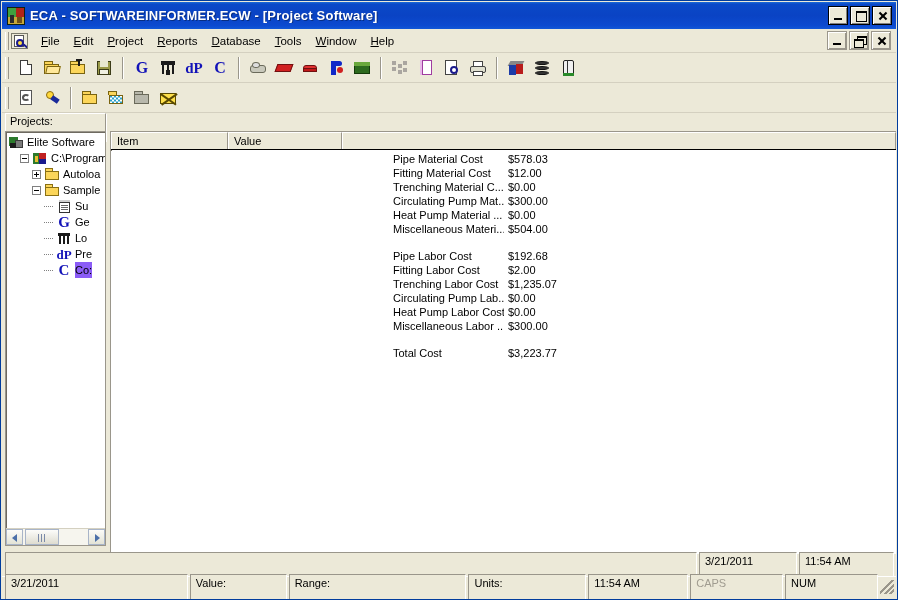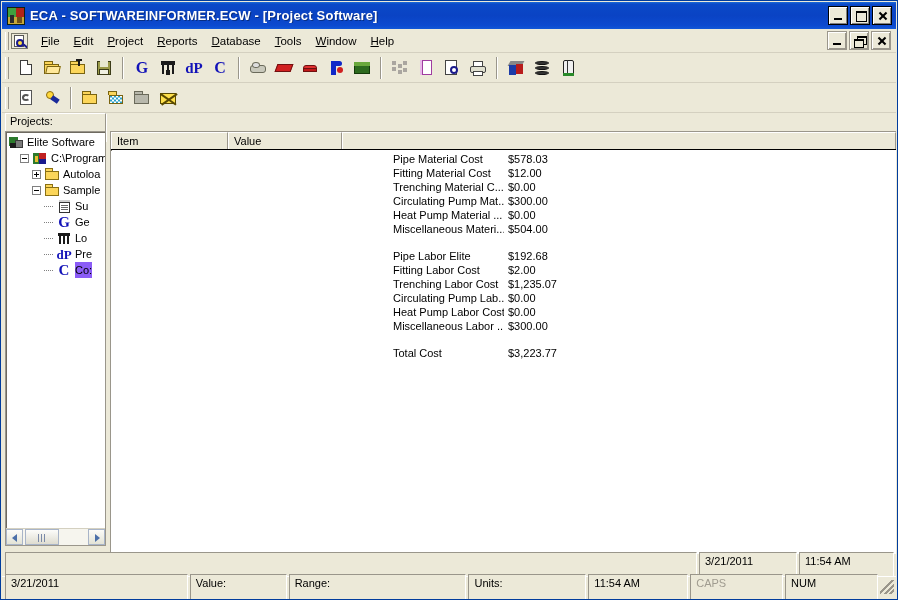--- a/index.html
+++ b/index.html
@@ -699,7 +699,7 @@
             <div class="lv-cell-val"></div>
           </div>
           <div class="lv-row">
-            <div class="lv-cell-item">Pipe Labor Elite</div>
+            <div class="lv-cell-item">Pipe Labor Cost</div>
             <div class="lv-cell-val">$192.68</div>
           </div>
           <div class="lv-row">

